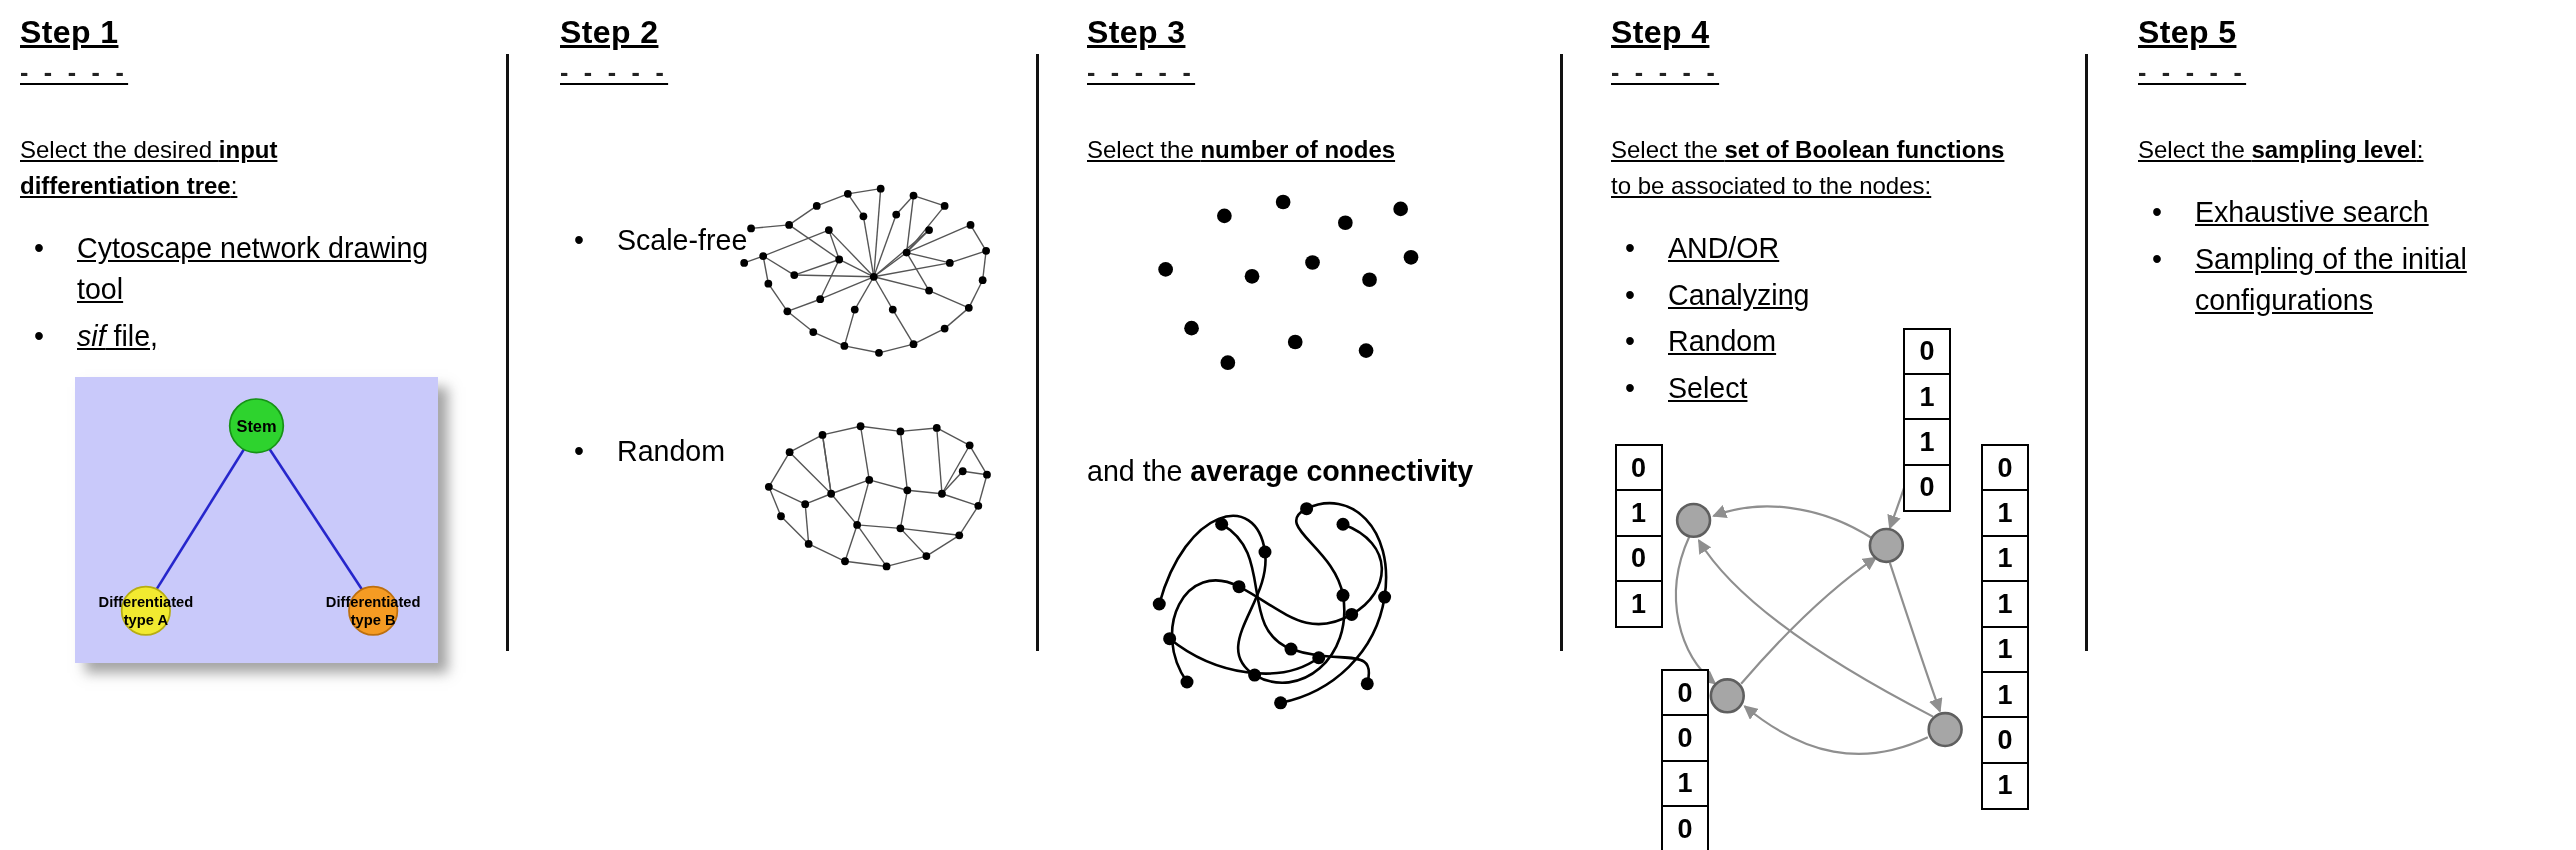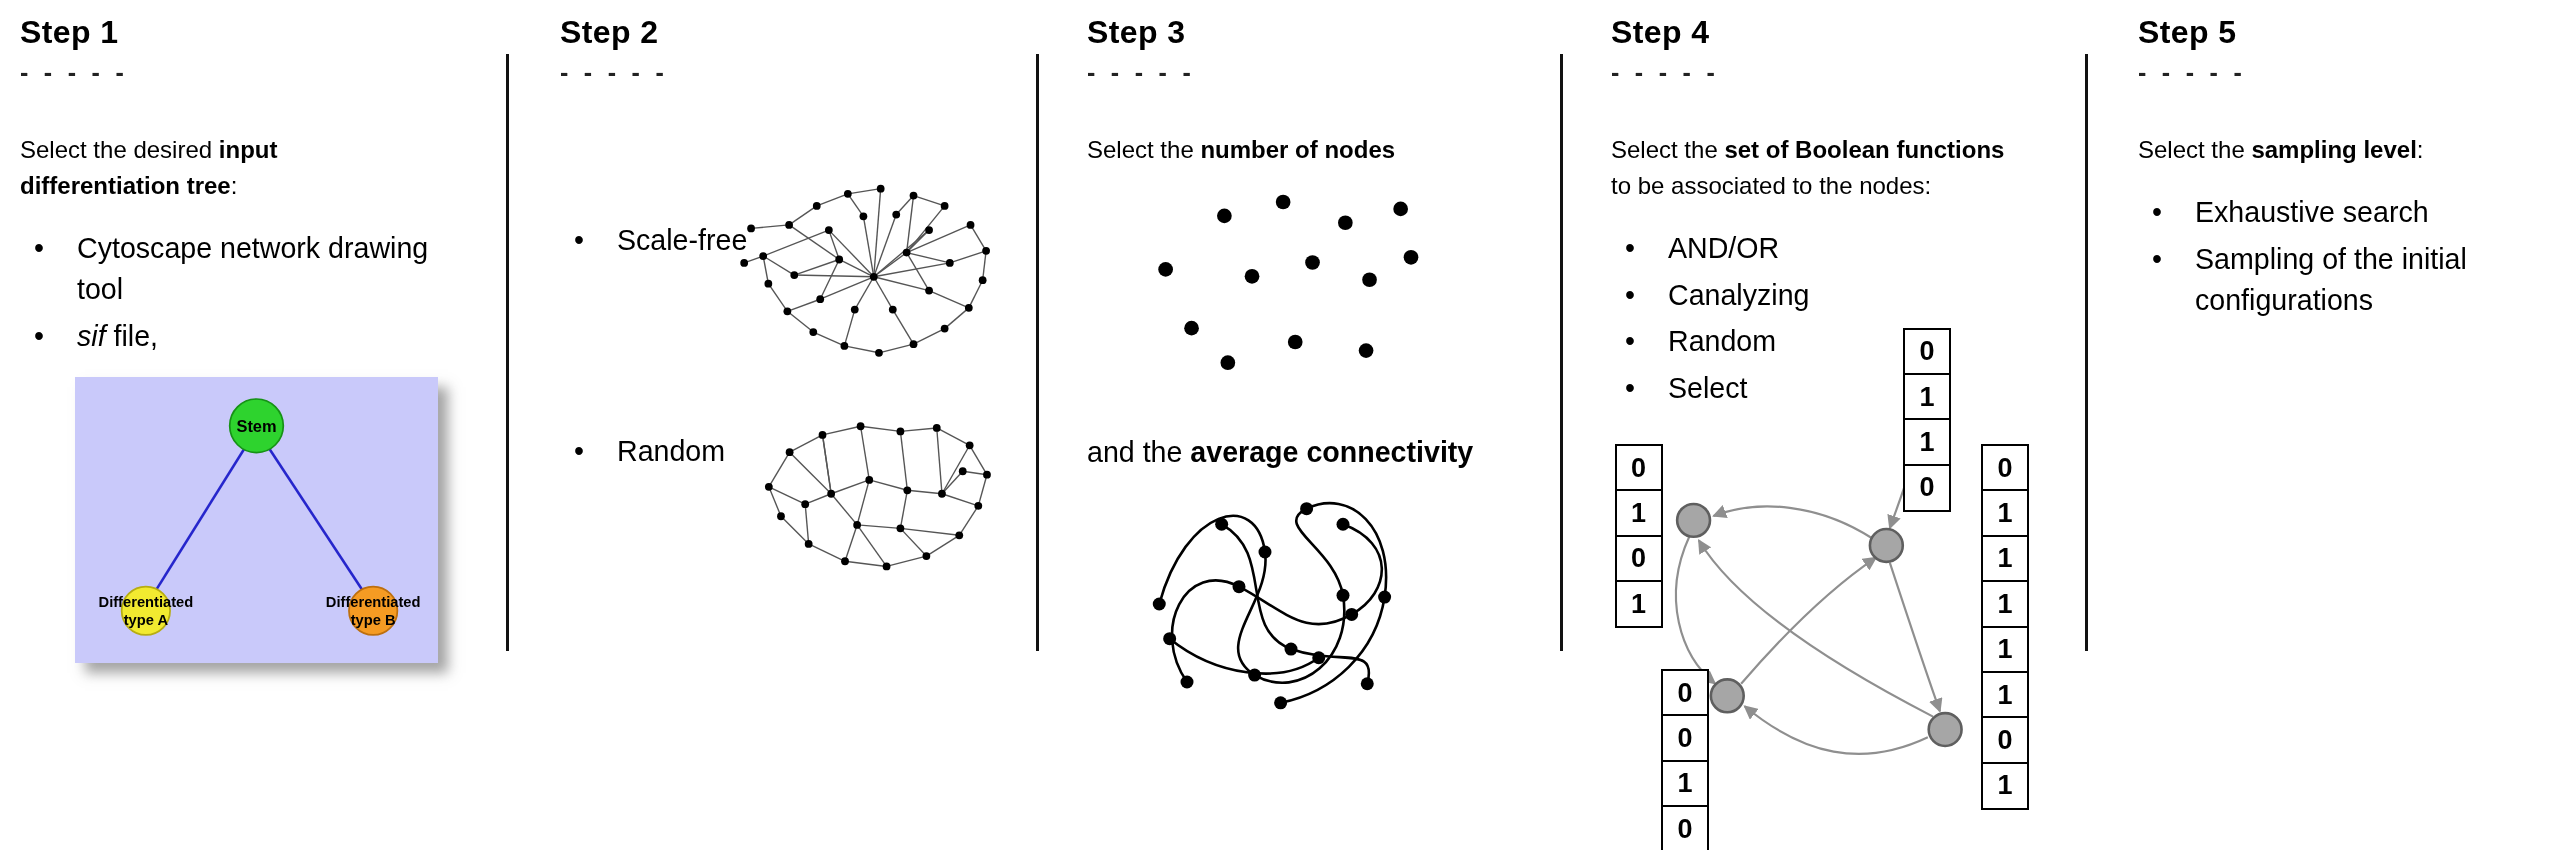--- a/index.html
+++ b/index.html
@@ -8,7 +8,7 @@
 
   .divider{position:absolute;top:54px;height:597px;width:2.6px;background:#111;}
 
-  .col{position:absolute;top:0;}
+  .col{position:absolute;top:0;text-decoration:underline;}
   .step-title{font-size:32px;font-weight:bold;margin:14px 0 0 0;letter-spacing:0.4px;}
   .dashes{font-size:25px;font-weight:bold;color:#222;letter-spacing:4.3px;margin-top:7px;}
   .intro{font-size:24px;line-height:1.5;margin-top:45px;}

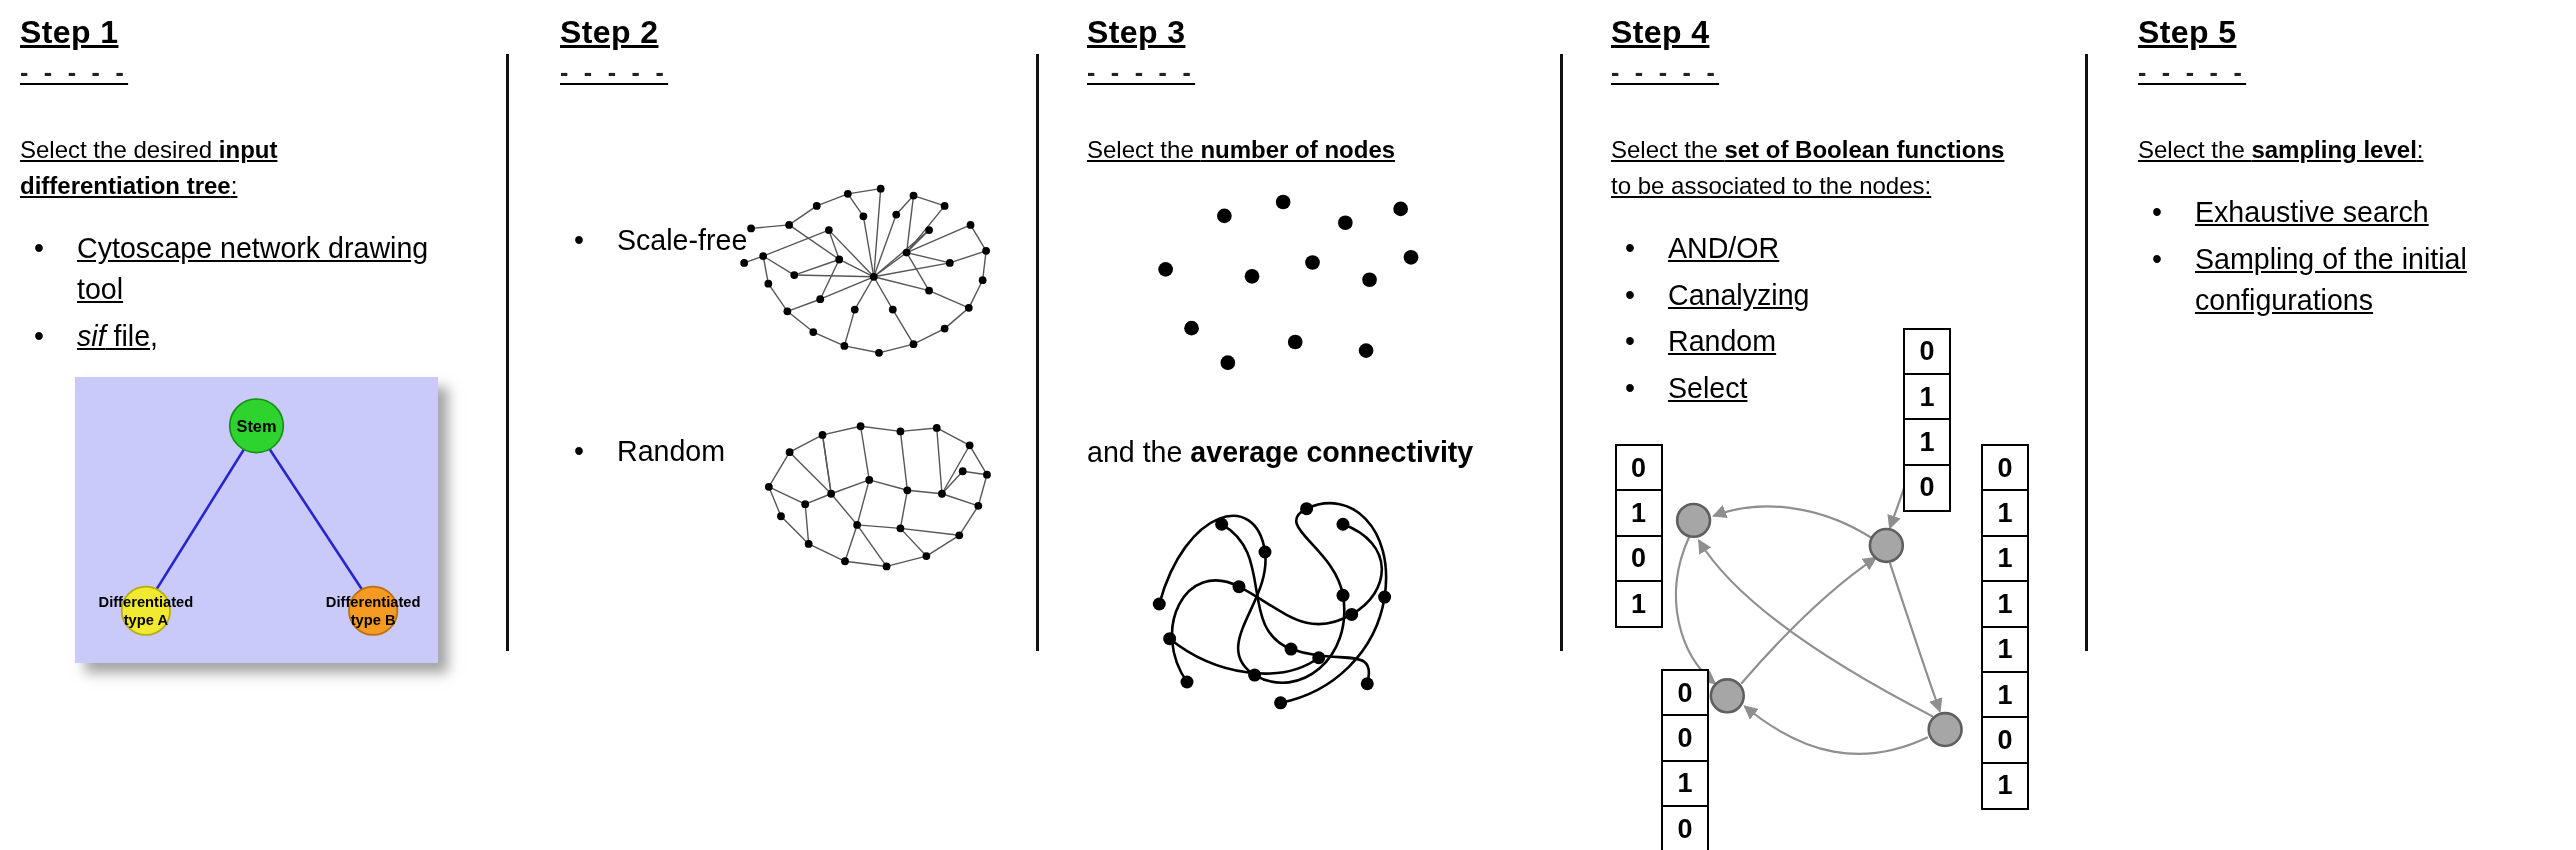--- a/index.html
+++ b/index.html
@@ -257,7 +257,7 @@
         <circle cx="260" cy="194" r="8.5" class="net-node"></circle>
       </svg>
 
-    <p class="second-par abs" style="left:0;top:402px;width:467px"><span>and the </span><b>average connectivity</b></p>
+    <p class="second-par abs" style="left:0;top:421px;width:467px"><span>and the </span><b>average connectivity</b></p>
 
     <svg id="tangle-net" class="net-svg" style="left:48px;top:474px" width="286" height="260" viewBox="0 0 330 300">
         <path d="M28,150 C58,40 140,18 150,90 C158,148 86,198 138,232 C190,262 252,212 240,140 C230,84 158,60 198,40 C248,16 300,62 288,142 C278,206 228,252 168,264" class="tangle-path"></path>

